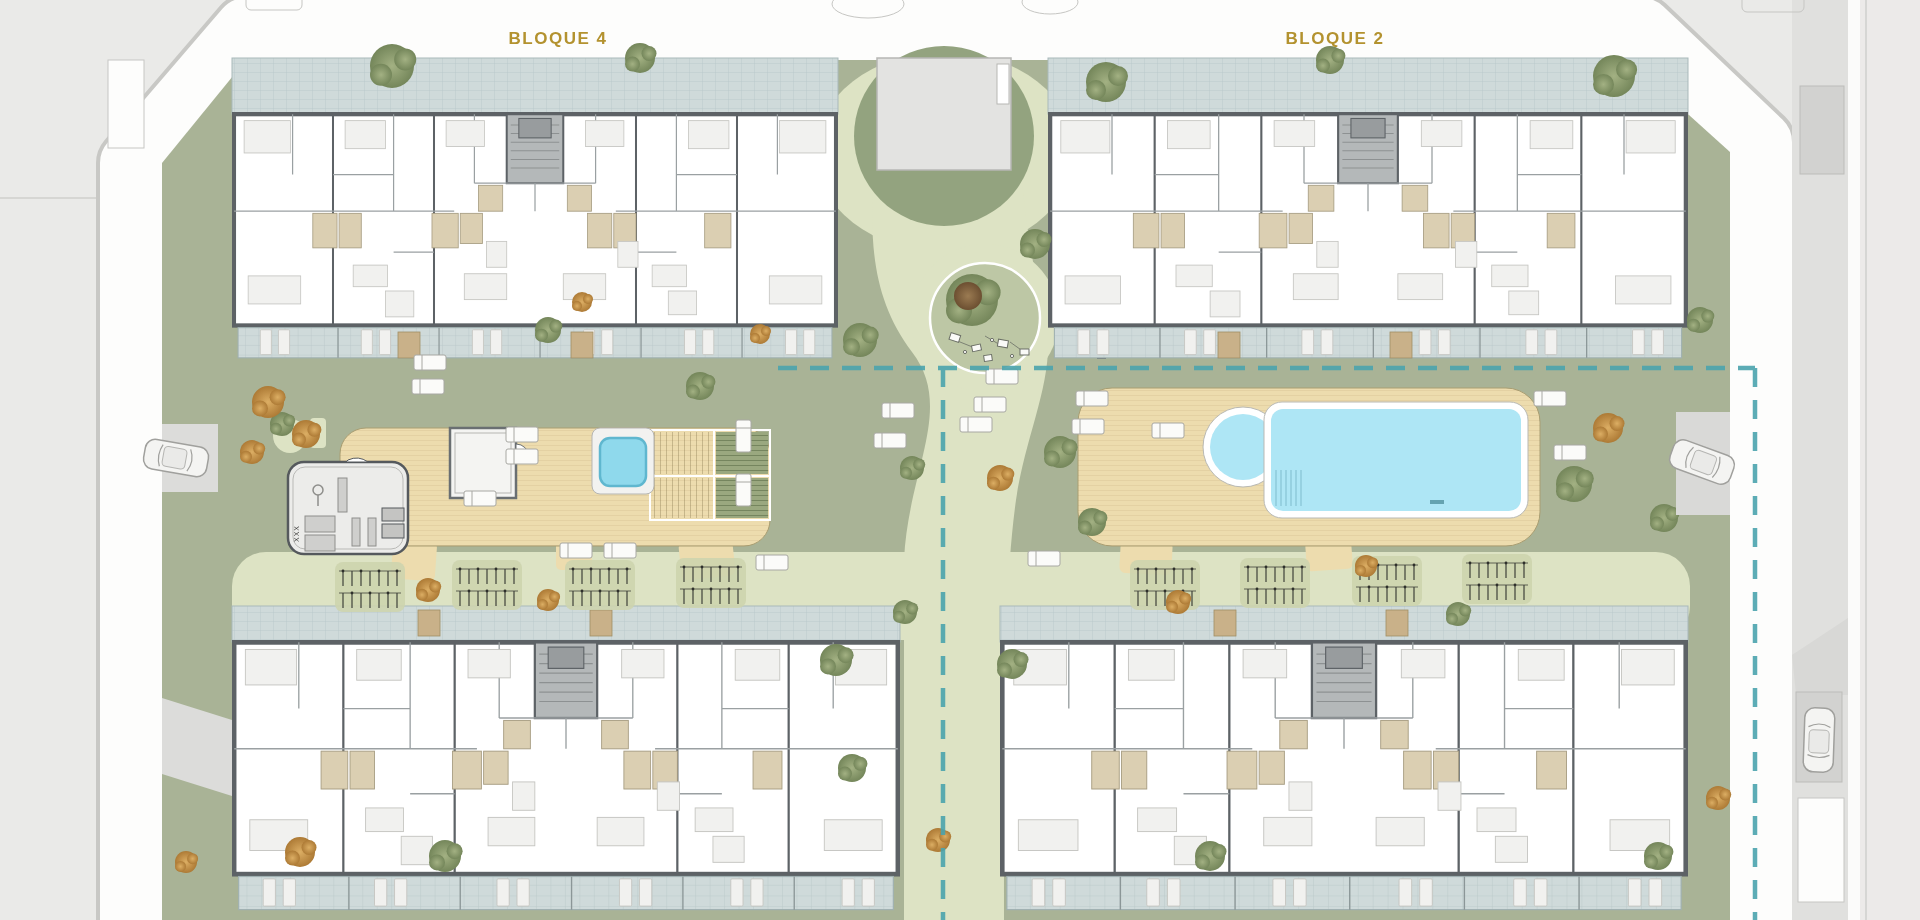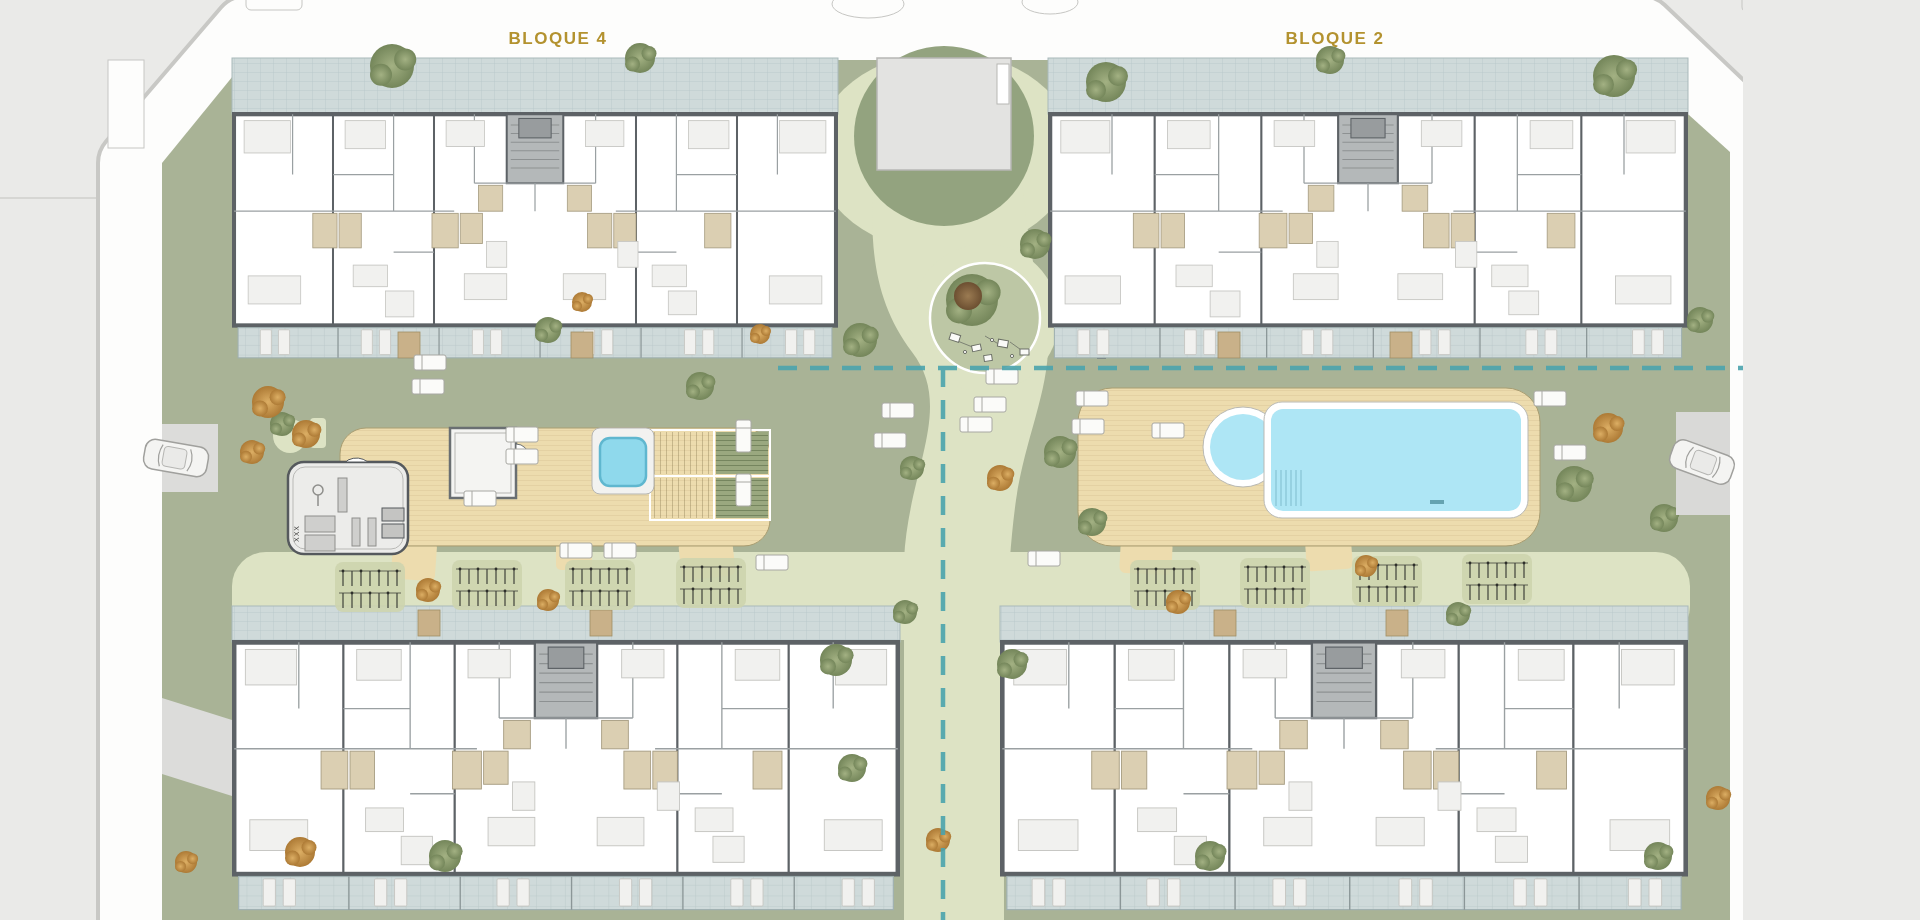--- a/index.html
+++ b/index.html
@@ -3,7 +3,7 @@
 <meta charset="utf-8">
 <style>
   html,body{margin:0;padding:0;background:#eaeae8;}
-  #stage{width:1743px;height:920px;position:relative;overflow:hidden;font-family:"Liberation Sans",sans-serif;}
+  #stage{width:1920px;height:920px;position:relative;overflow:hidden;font-family:"Liberation Sans",sans-serif;}
   svg{display:block;}
   .road-outer{stroke:#c8c8c5;stroke-width:70;fill:none;stroke-linejoin:round;}
   .road-inner{stroke:#fdfdfc;stroke-width:62;fill:none;stroke-linejoin:round;}

